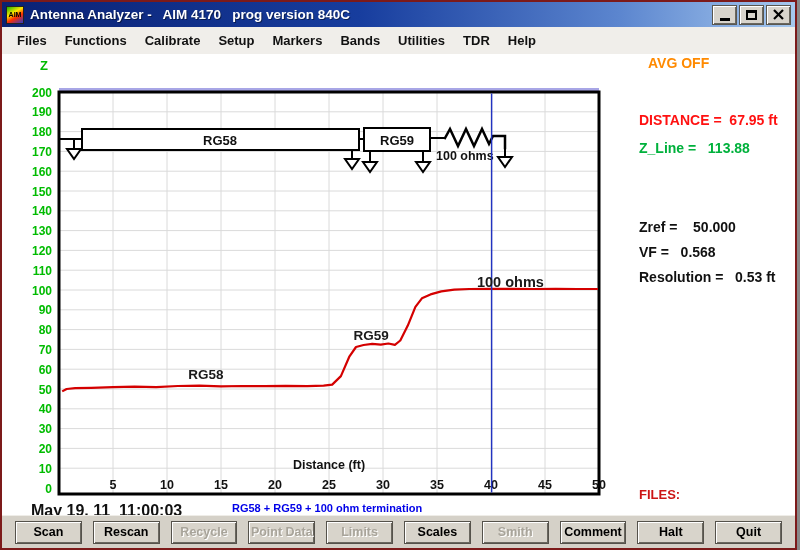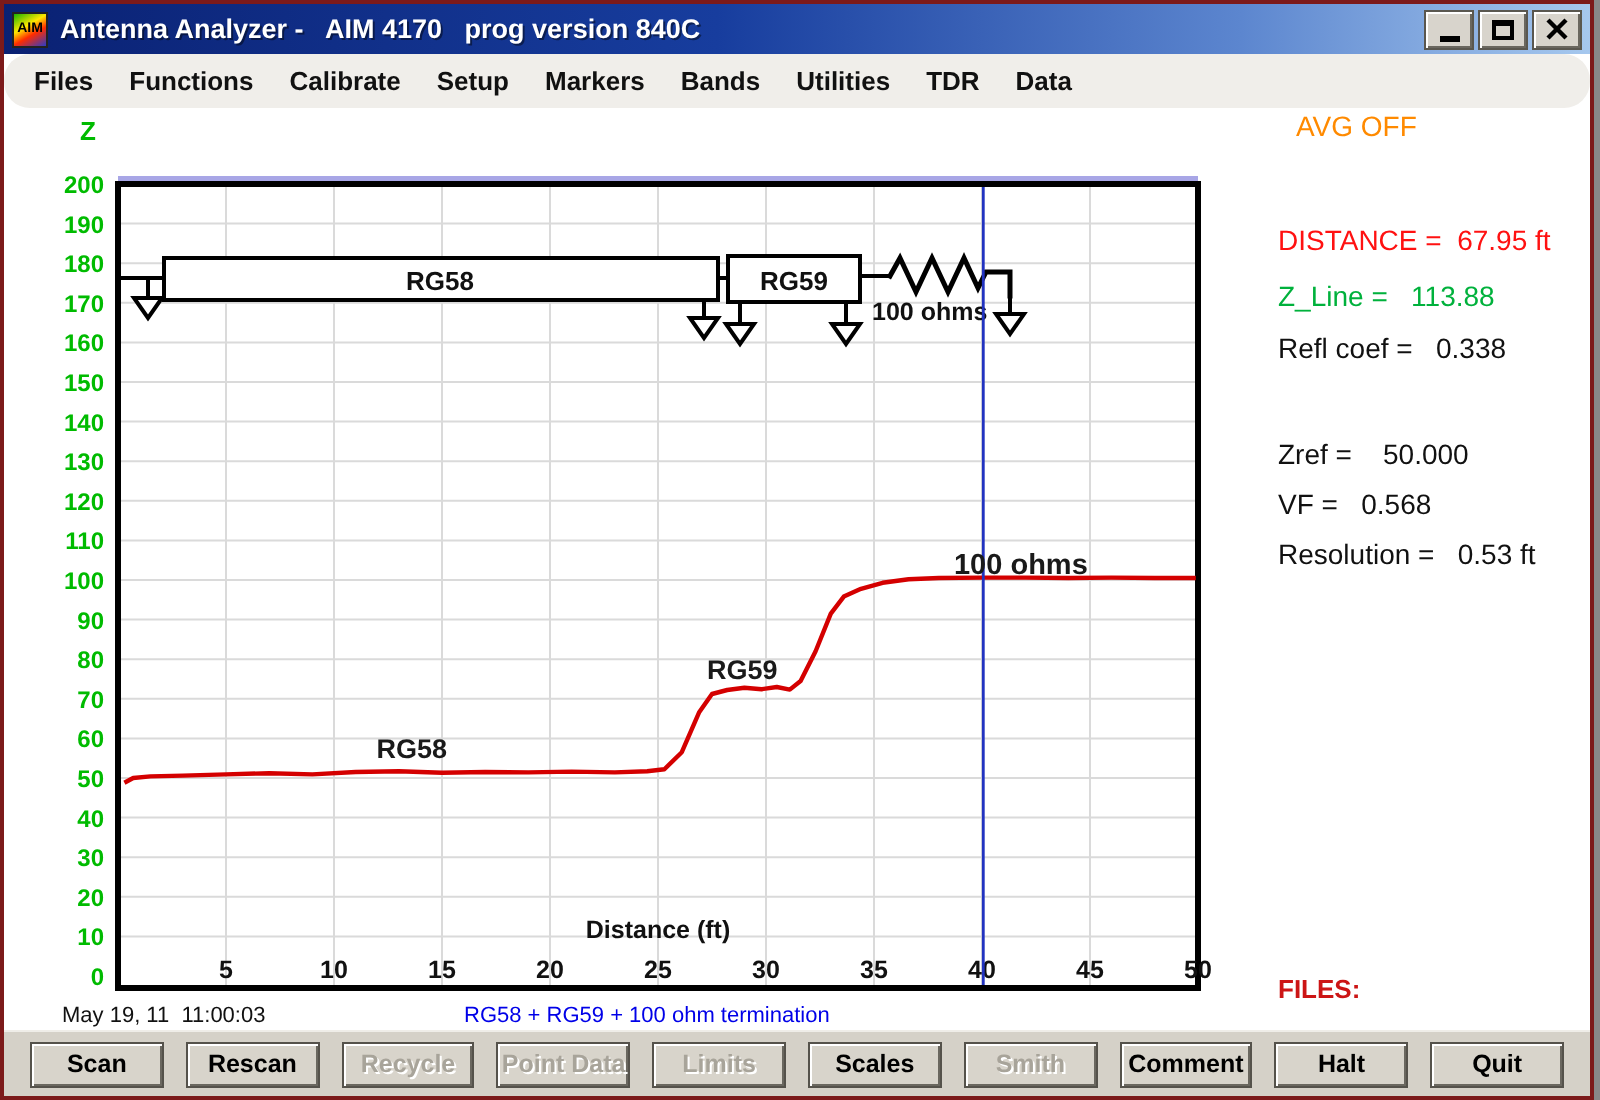--- a/index.html
+++ b/index.html
@@ -42,7 +42,7 @@
     position: absolute; left: 0; top: 25px; right: 0; height: 27px;
     background: #f0eeea;
     display: flex; align-items: center; padding-left: 6px;
-    font-size: 13px; font-weight: 600; color: #111; border-radius: 13px;
+    font-size: 13px; font-weight: 600; color: #111;
   }
   .menu-item { padding: 3px 9px; cursor: default; }
   

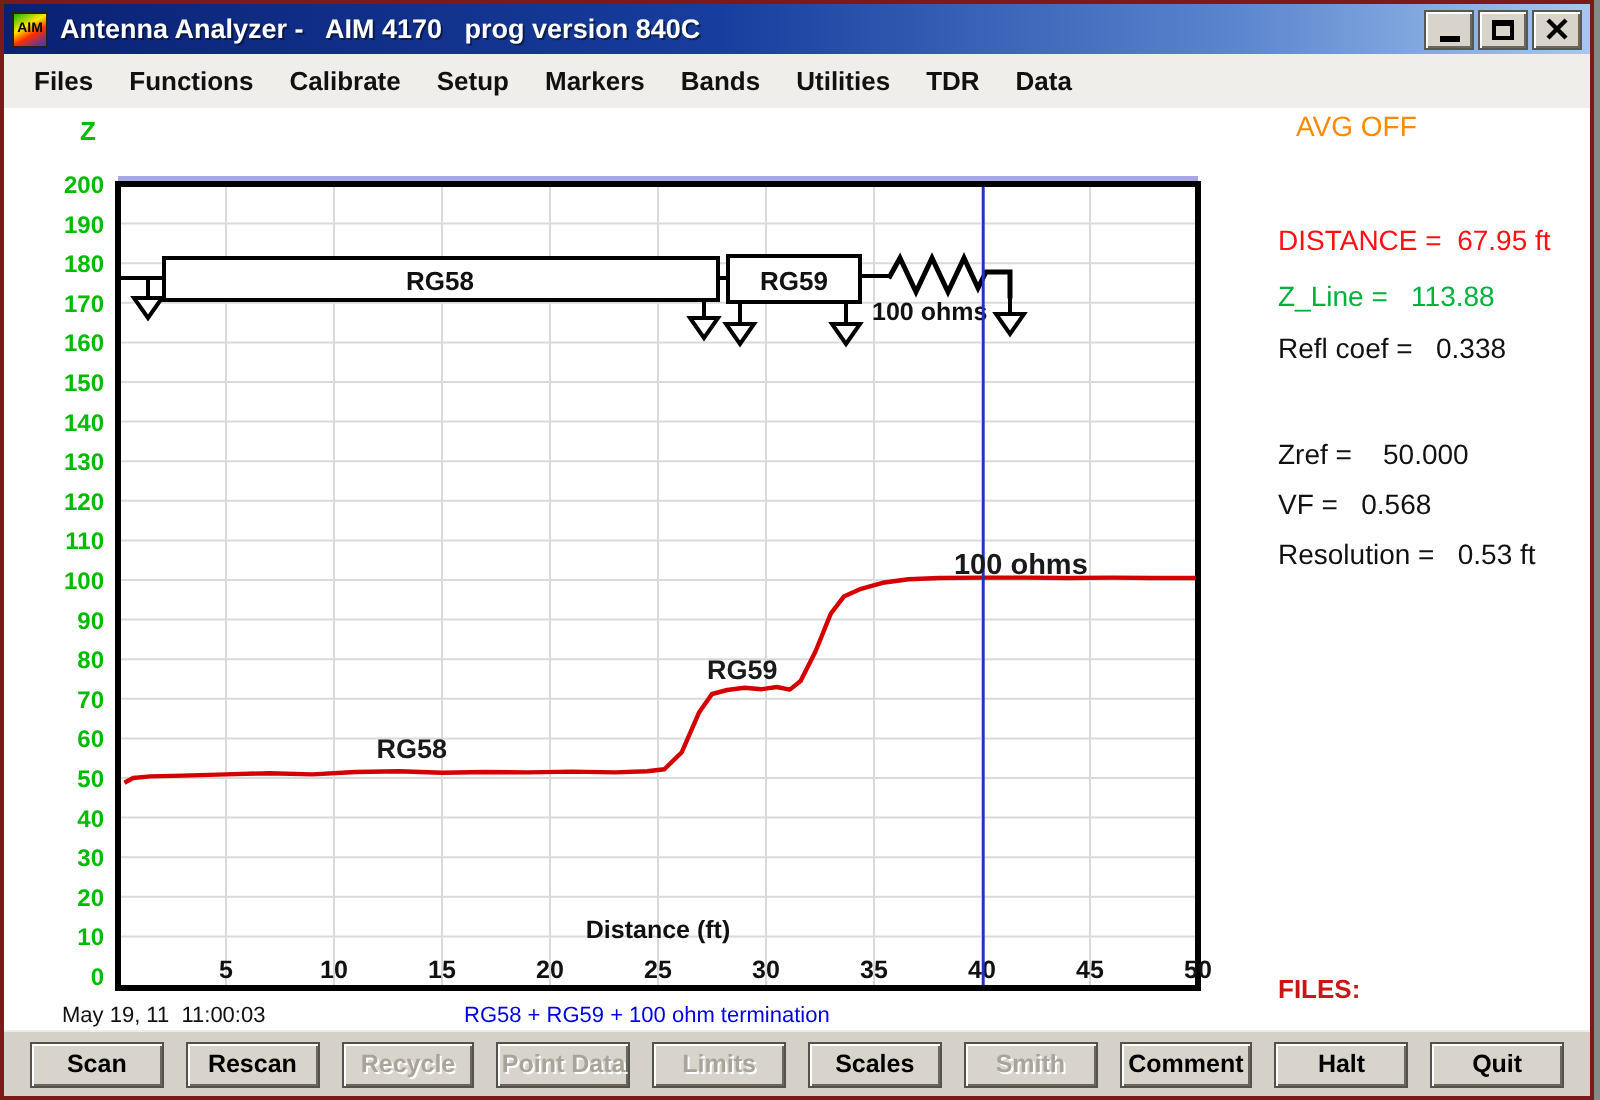--- a/index.html
+++ b/index.html
@@ -119,7 +119,7 @@
       <span class="menu-item">Bands</span>
       <span class="menu-item">Utilities</span>
       <span class="menu-item">TDR</span>
-      <span class="menu-item">Data</span>
+      <span class="menu-item">Help</span>
     </div>
 
   <svg class="layer" viewBox="0 0 800 550">

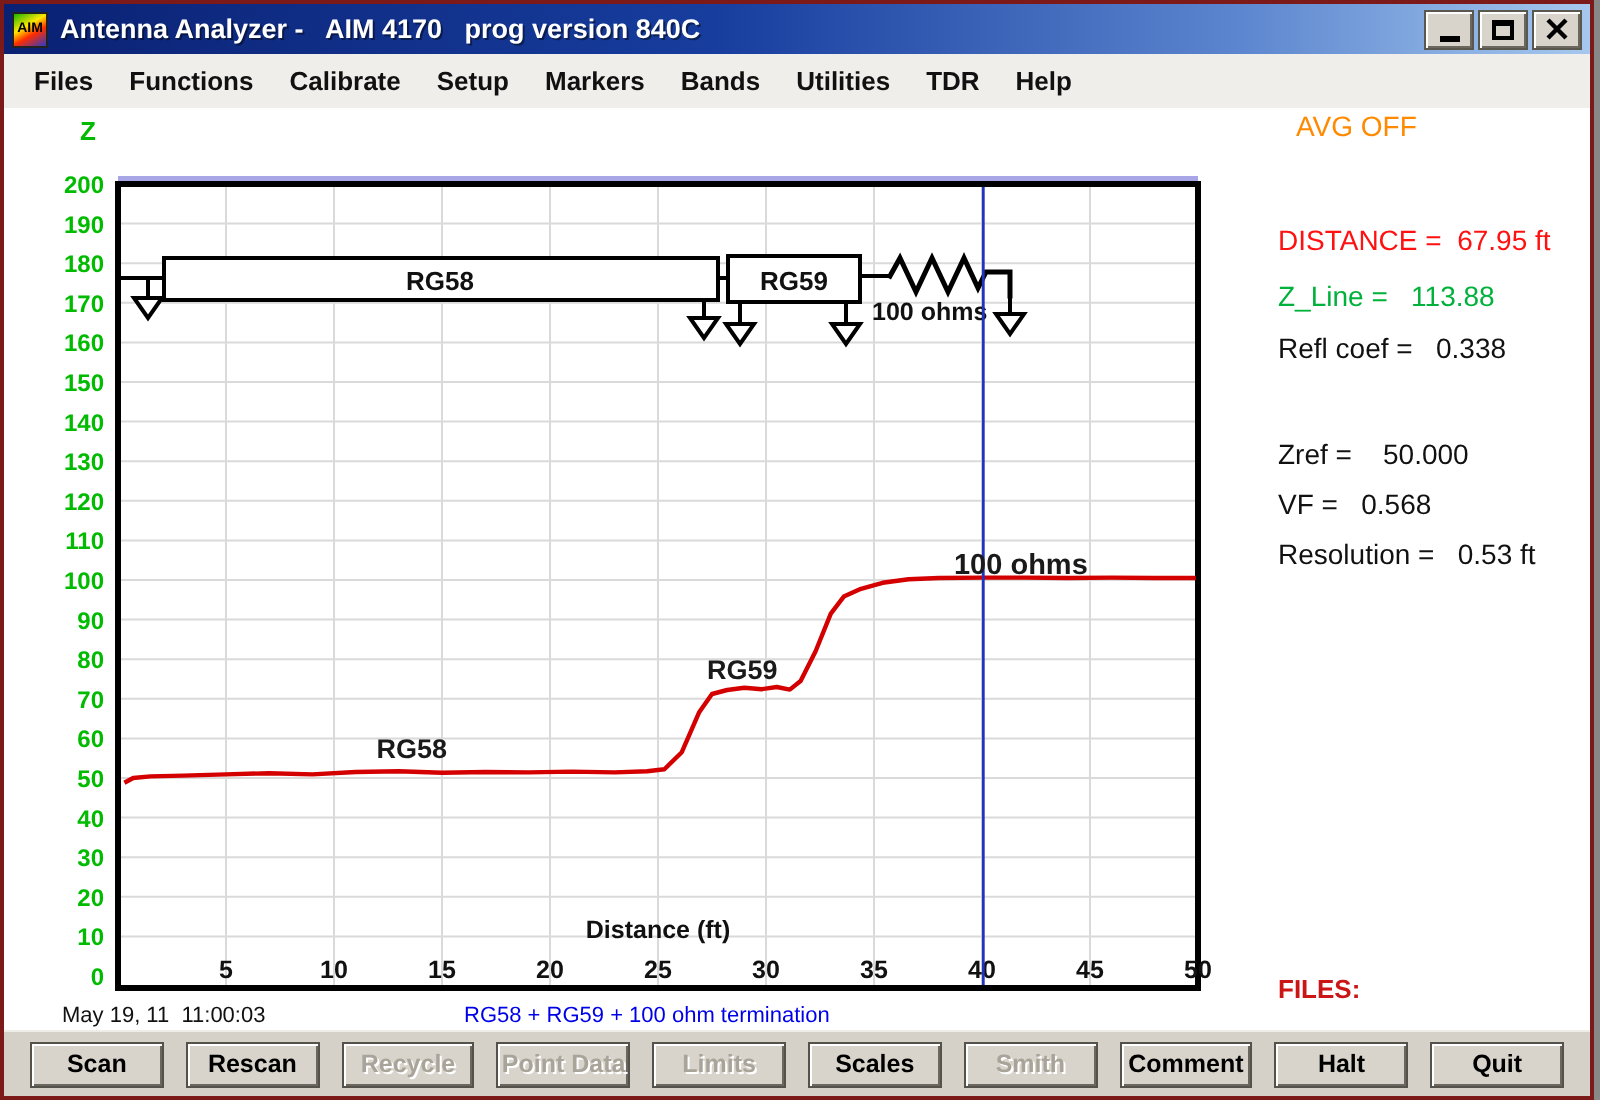--- a/index.html
+++ b/index.html
@@ -56,7 +56,7 @@
   .res-label { font-size: 12.5px; fill: #111; }
   .anno { fill: #1a1a1a; }
   
-  .readout { position: absolute; white-space: pre; font-weight: normal; font-size: 14px; }
+  .readout { position: absolute; white-space: pre; font-weight: bold; font-size: 14px; }
   #ro-avg        { left: 646px; top: 53px;  color: #ff8a00; }
   #ro-distance   { left: 637px; top: 110px; color: #ff1111; }
   #ro-zline      { left: 637px; top: 138px; color: #00b13c; }

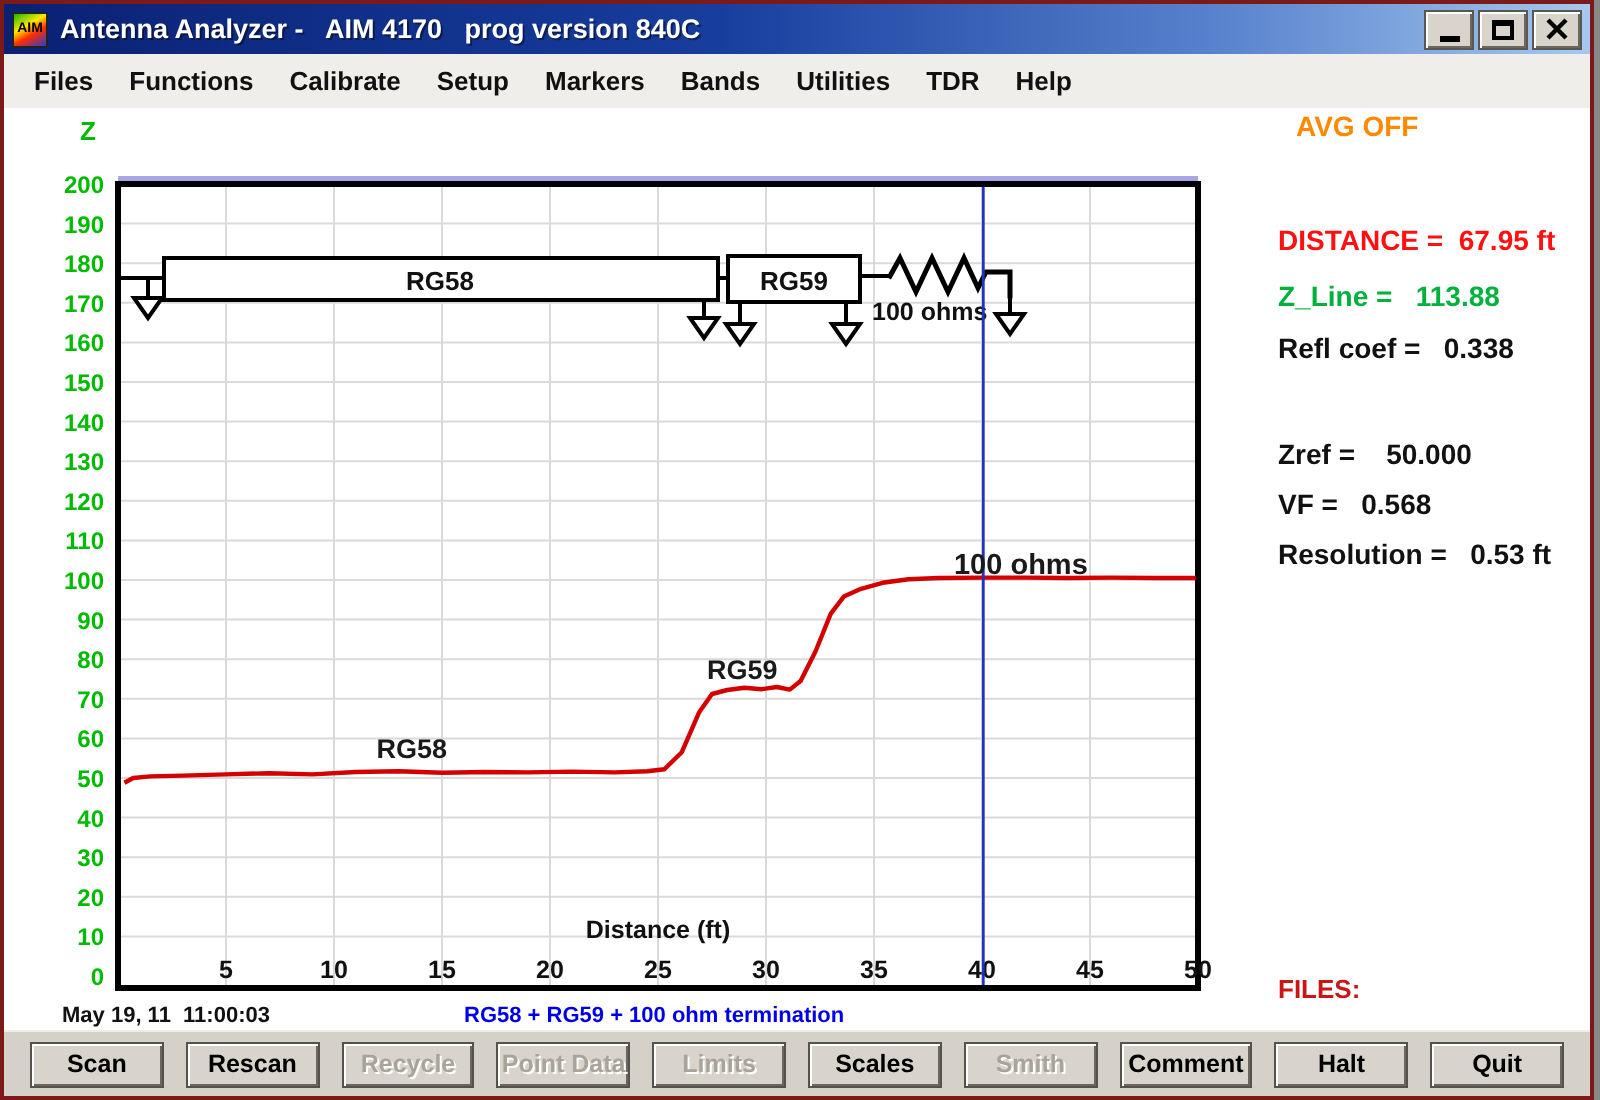--- a/index.html
+++ b/index.html
@@ -230,7 +230,6 @@
   <div class="readout" id="ro-avg">AVG OFF</div>
   <div class="readout" id="ro-distance">DISTANCE =  67.95 ft</div>
   <div class="readout" id="ro-zline">Z_Line =   113.88</div>
-  <div class="readout" id="ro-refl">Refl coef =   0.338</div>
   <div class="readout" id="ro-zref">Zref =    50.000</div>
   <div class="readout" id="ro-vf">VF =   0.568</div>
   <div class="readout" id="ro-res">Resolution =   0.53 ft</div>

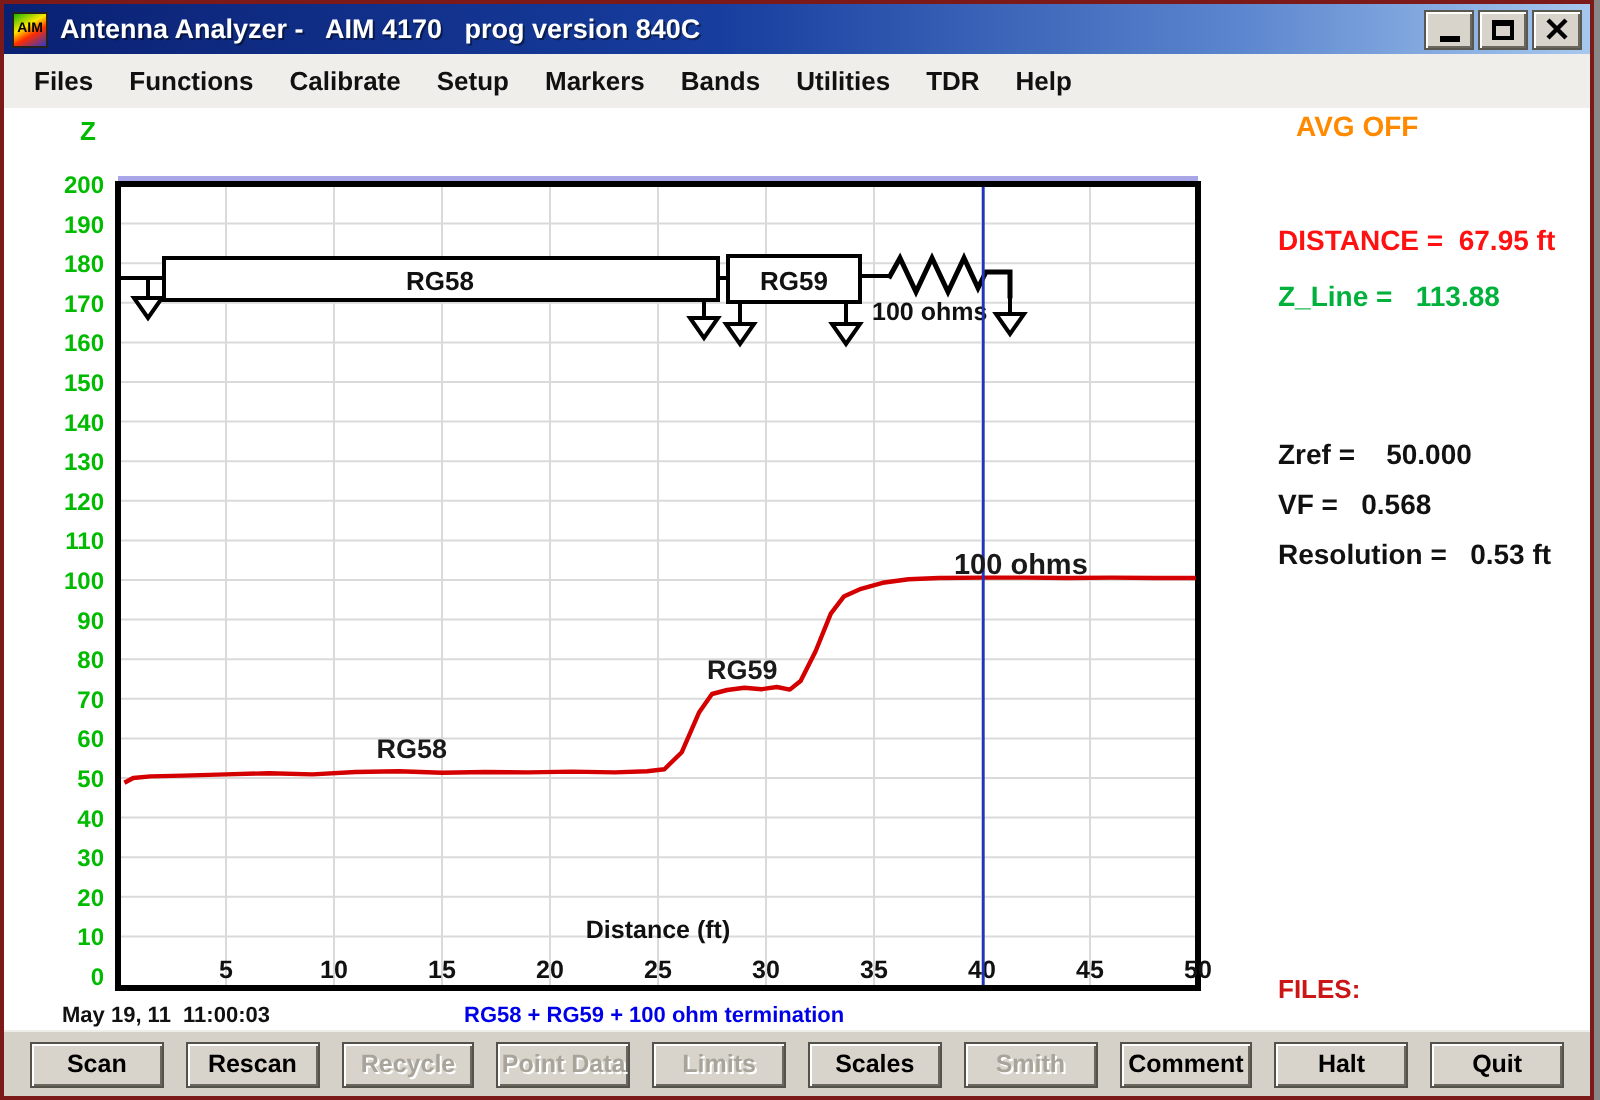--- a/index.html
+++ b/index.html
@@ -67,7 +67,7 @@
   #files-block   { left: 637px; top: 452px; color: #cc1515; font-weight: bold;
                    font-size: 13px; line-height: 16.5px; }
   
-  #status-datetime { left: 9px;  top: 500px; color: #111;    font-size: 11px; padding-left: 20px; }
+  #status-datetime { left: 9px;  top: 500px; color: #111;    font-size: 16px; padding-left: 20px; }
   #status-title    { left: 230px; top: 500px; color: #0000e8; font-size: 11px; }
   
   .buttonbar {

